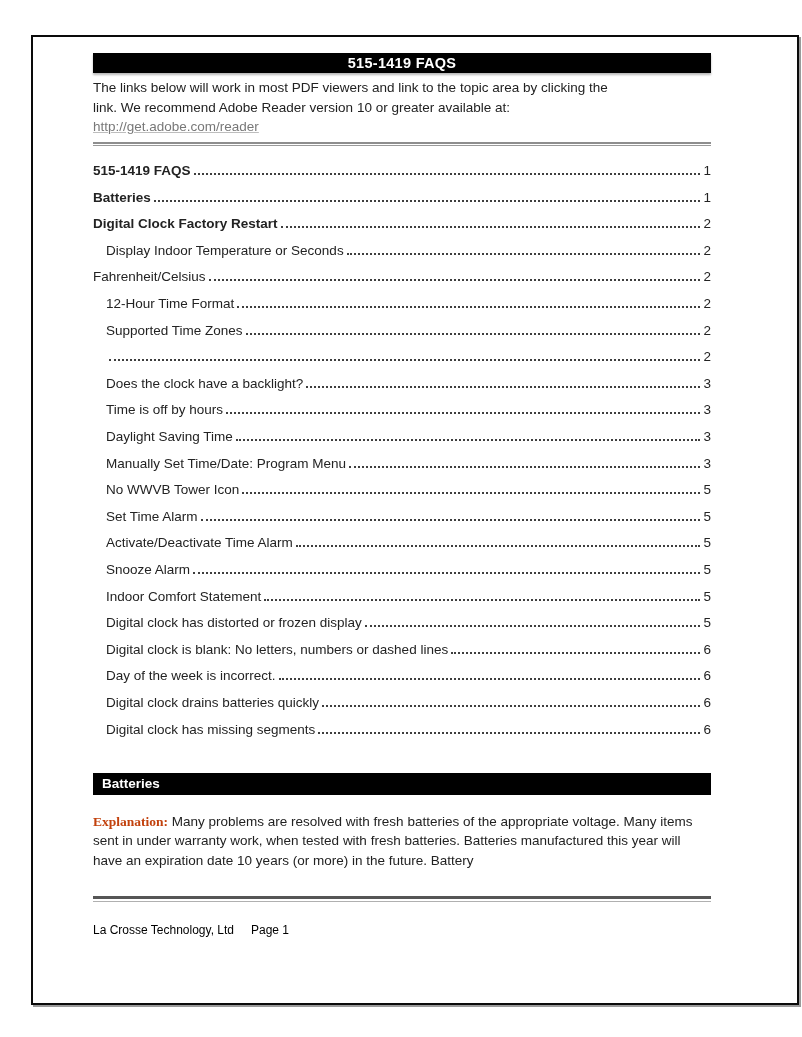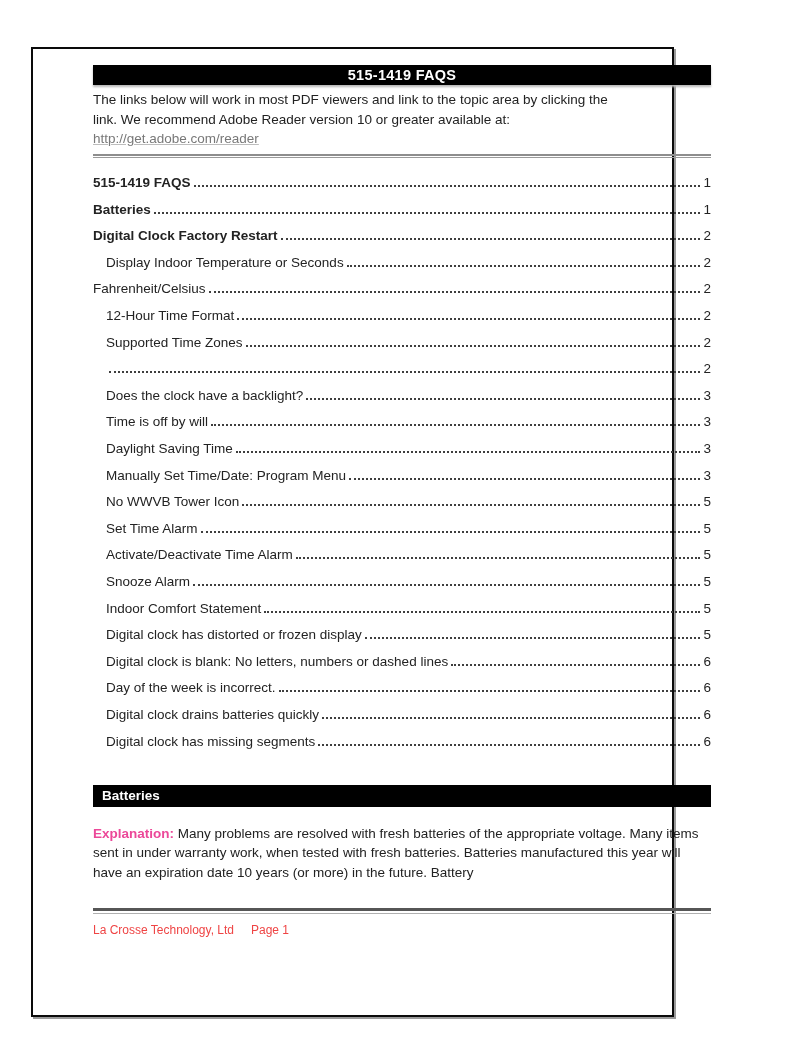--- a/index.html
+++ b/index.html
@@ -12,8 +12,8 @@
   }
   .page-frame {
     position: absolute;
-    left: 31px; top: 47px;
-    width: 643px; height: 970px;
+    left: 31px; top: 35px;
+    width: 768px; height: 970px;
     border: 2px solid #0a0a0a;
     background: #ffffff;
     box-shadow: 2px 2px 0 #9a9a9a;

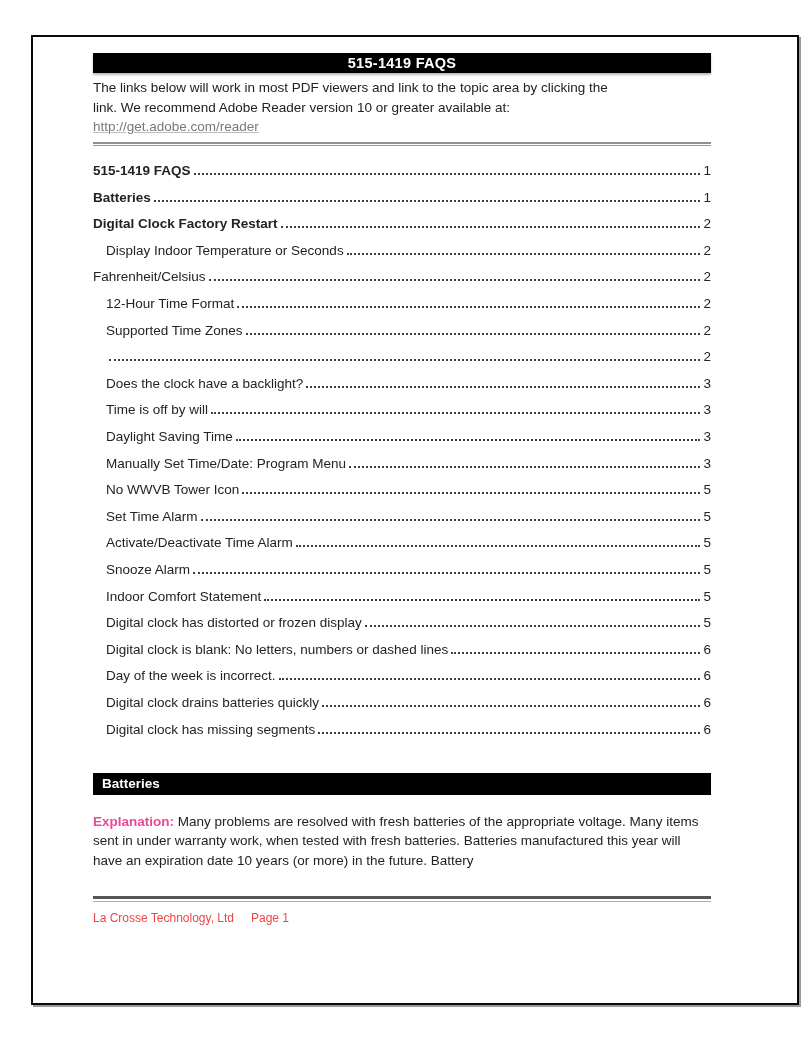--- a/index.html
+++ b/index.html
@@ -184,7 +184,7 @@
   </div>
 
   <div class="toc-row indent">
-    <span class="toc-label">Time is off by will</span>
+    <span class="toc-label">Time is off by hours</span>
     <span class="toc-dots"></span>
     <span class="toc-page">3</span>
   </div>

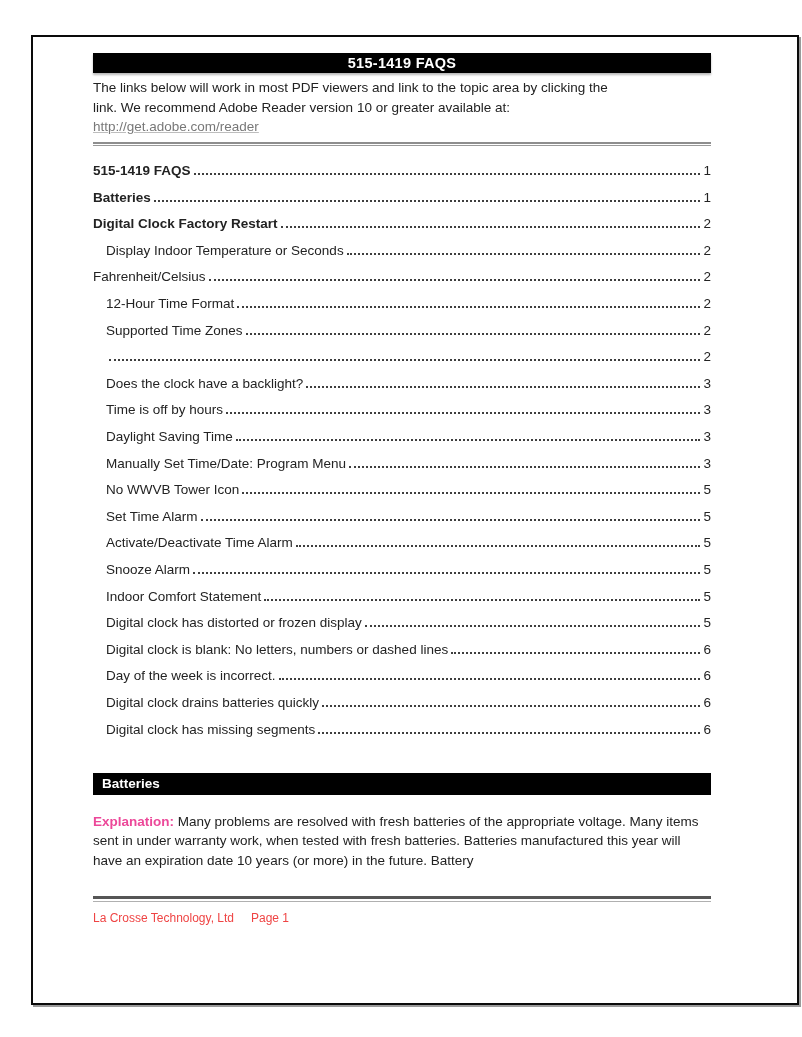--- a/index.html
+++ b/index.html
@@ -96,7 +96,7 @@
     line-height: 19.5px;
     color: #222222;
   }
-  .explanation b { color: #ec4899; }
+  .explanation b { color: #c2410c; font-family: Liberation Serif, serif; }
   .footer-rule {
     margin-top: 26px;
     height: 6px;

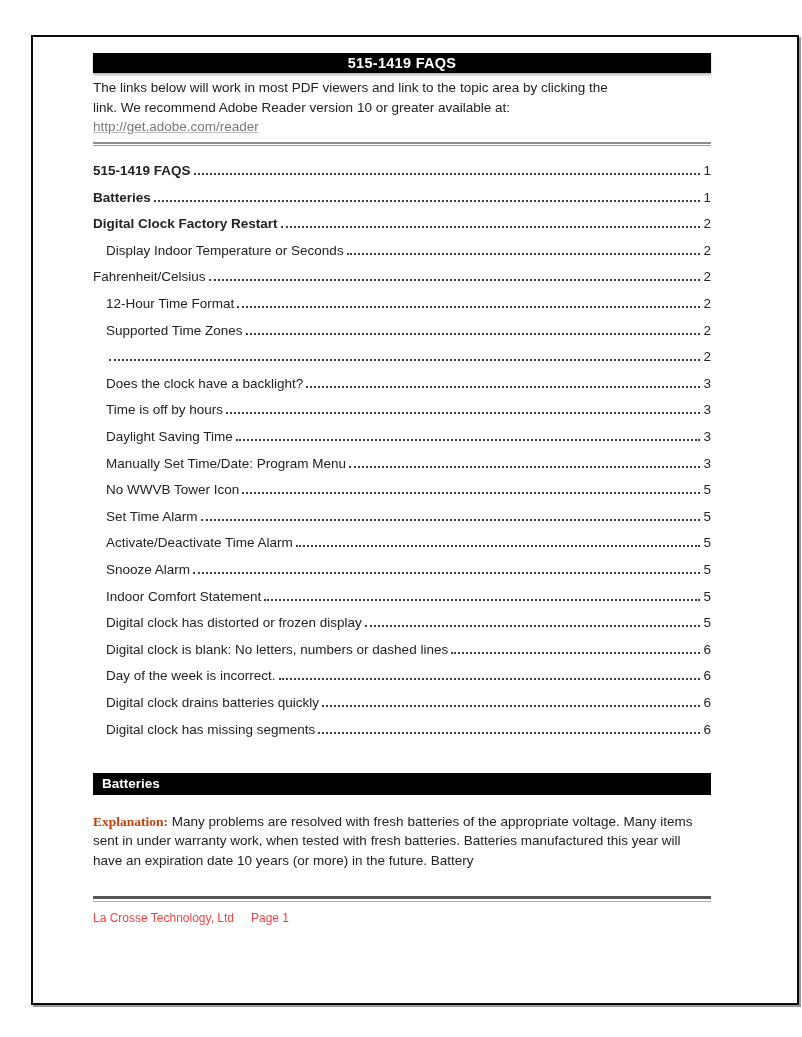--- a/index.html
+++ b/index.html
@@ -104,9 +104,9 @@
     border-bottom: 1px solid #b0b0b0;
   }
   .footer-row {
-    margin-top: 9px;
+    margin-top: 21px;
     font-size: 12px;
-    color: #ef4444;
+    color: #000000;
     display: flex;
   }
   .footer-page { margin-left: 17px; text-align: right; }

